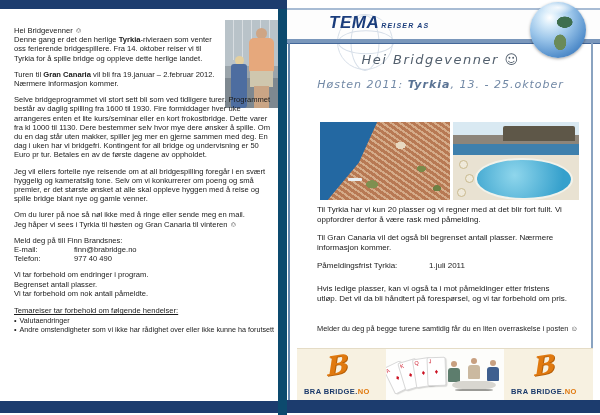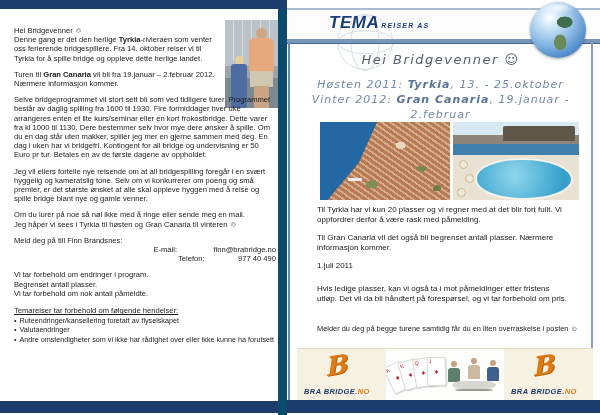--- a/index.html
+++ b/index.html
@@ -182,7 +182,6 @@
     <div class="script-block">
       <div class="script-greeting">Hei Bridgevenner ☺</div>
       <div class="script-line"><span>Høsten 2011: </span><b>Tyrkia</b><span>, 13. - 25.oktober</span></div>
-      <div class="script-line"><span>Vinter 2012: </span><b>Gran Canaria</b><span>, 19.januar - 2.februar</span></div>
     </div>
 
     <div class="photo-town">

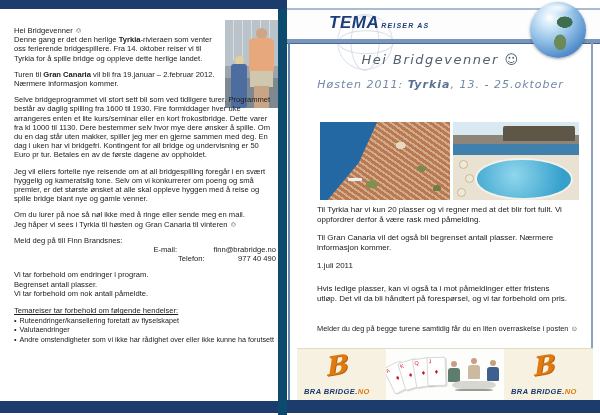--- a/index.html
+++ b/index.html
@@ -14,7 +14,7 @@
   .lp-intro{width:206px;}
   .lp-greeting{margin:0;}
   b{font-weight:bold;}
-  .ct-row{display:flex;justify-content:flex-end;}
+  .ct-row{display:flex;}
   .ct-label{width:60px;flex:none;}
   .cond-head{text-decoration:underline;margin:8px 0 1px 0;}
   .cond-list{margin:0;font-size:7.2px;white-space:nowrap;}

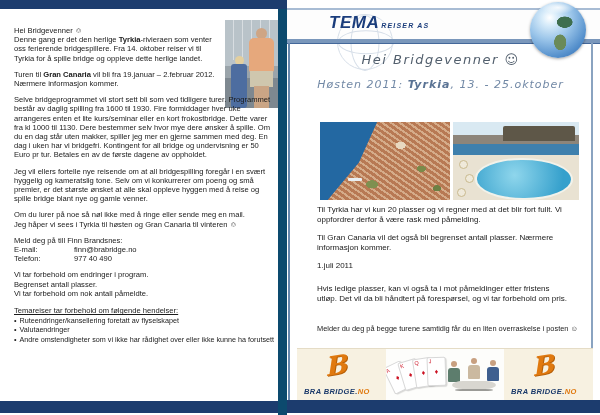--- a/index.html
+++ b/index.html
@@ -200,6 +200,7 @@
       <p class="rp-p">Til Tyrkia har vi kun 20 plasser og vi regner med at det blir fort fullt. Vi oppfordrer derfor å være rask med påmelding.</p>
       <p class="rp-p">Til Gran Canaria vil det også bli begrenset antall plasser. Nærmere informasjon kommer.</p>
       <div class="dl-row">
+        <span class="dl-label">Påmeldingsfrist Tyrkia:</span>
         <span>1.juli 2011</span>
       </div>
       <p class="rp-p rp-p-waitlist">Hvis ledige plasser, kan vi også ta i mot påmeldinger etter fristens utløp. Det vil da bli håndtert på forespørsel, og vi tar forbehold om pris.</p>

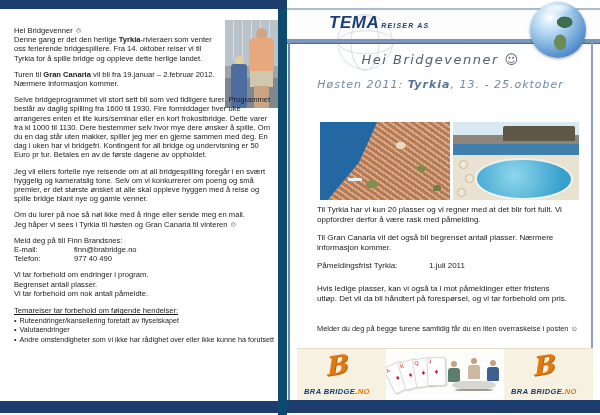--- a/index.html
+++ b/index.html
@@ -155,7 +155,6 @@
       <div>Vi tar forbehold om nok antall påmeldte.</div>
       <div class="cond-head">Temareiser tar forbehold om følgende hendelser:</div>
       <div class="cond-list">
-        <div class="cond-item"><span class="bullet">•</span><span>Ruteendringer/kansellering foretatt av flyselskapet</span></div>
         <div class="cond-item"><span class="bullet">•</span><span>Valutaendringer</span></div>
         <div class="cond-item"><span class="bullet">•</span><span>Andre omstendigheter som vi ikke har rådighet over eller ikke kunne ha forutsett</span></div>
       </div>

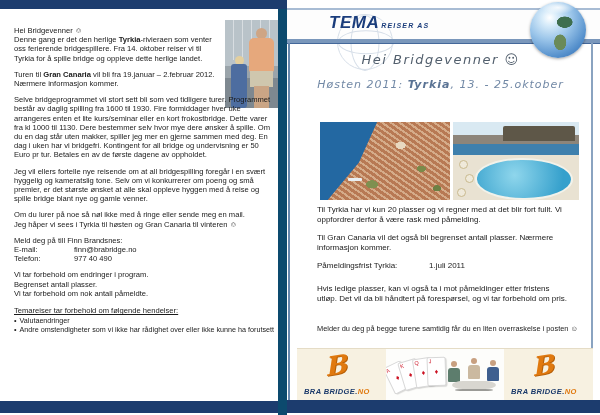--- a/index.html
+++ b/index.html
@@ -94,7 +94,7 @@
   .bb-logo{width:89px;height:52px;position:relative;flex:none;}
   .bb-glyph{position:absolute;left:30px;top:1px;font-family:"DejaVu Serif", serif;font-style:italic;font-weight:bold;
     font-size:26px;color:#e0790f;transform:rotate(-10deg) skewX(-8deg);text-shadow:1px 1px 0 #b55f08;}
-  .bb-text{position:absolute;left:7px;bottom:5px;font-size:7.5px;font-weight:bold;font-style:italic;
+  .bb-text{position:absolute;left:7px;bottom:5px;font-size:7.5px;font-weight:bold;
     color:#1b3a6b;letter-spacing:.4px;white-space:nowrap;}
   .bb-text .no{color:#e0790f;}
   .cards-art{width:118px;height:52px;position:relative;flex:none;background:#fdfdfb;overflow:hidden;}

